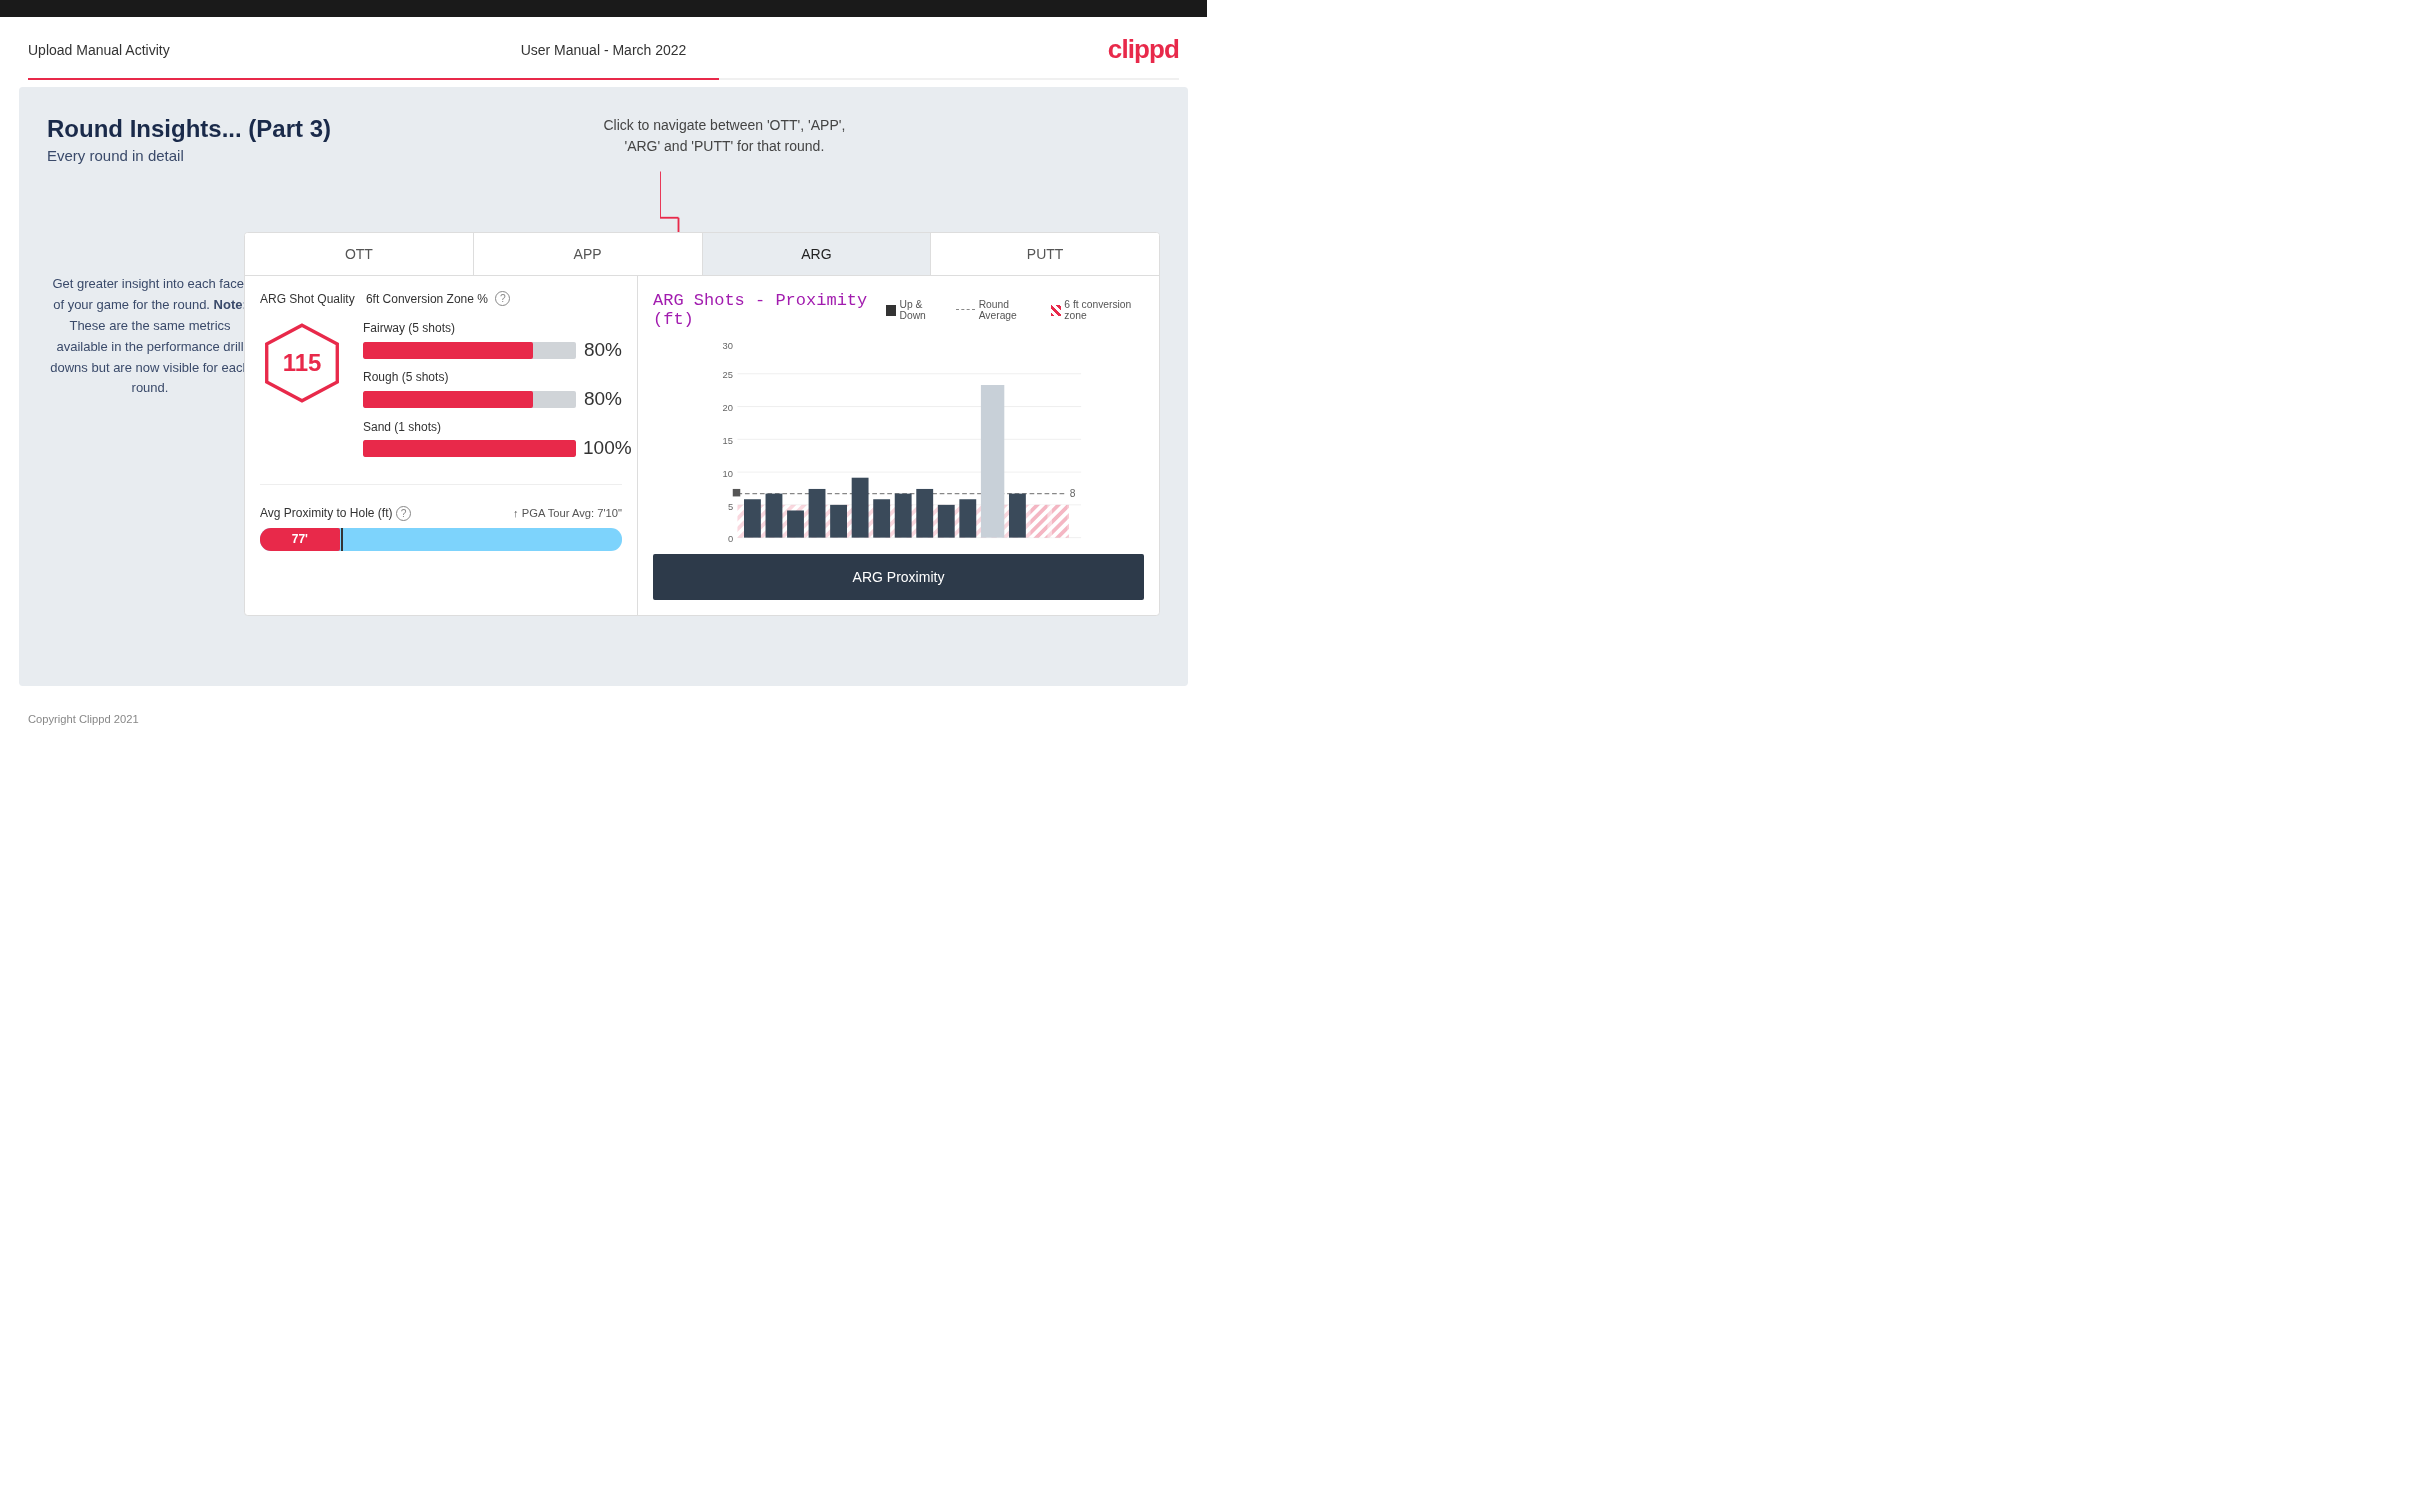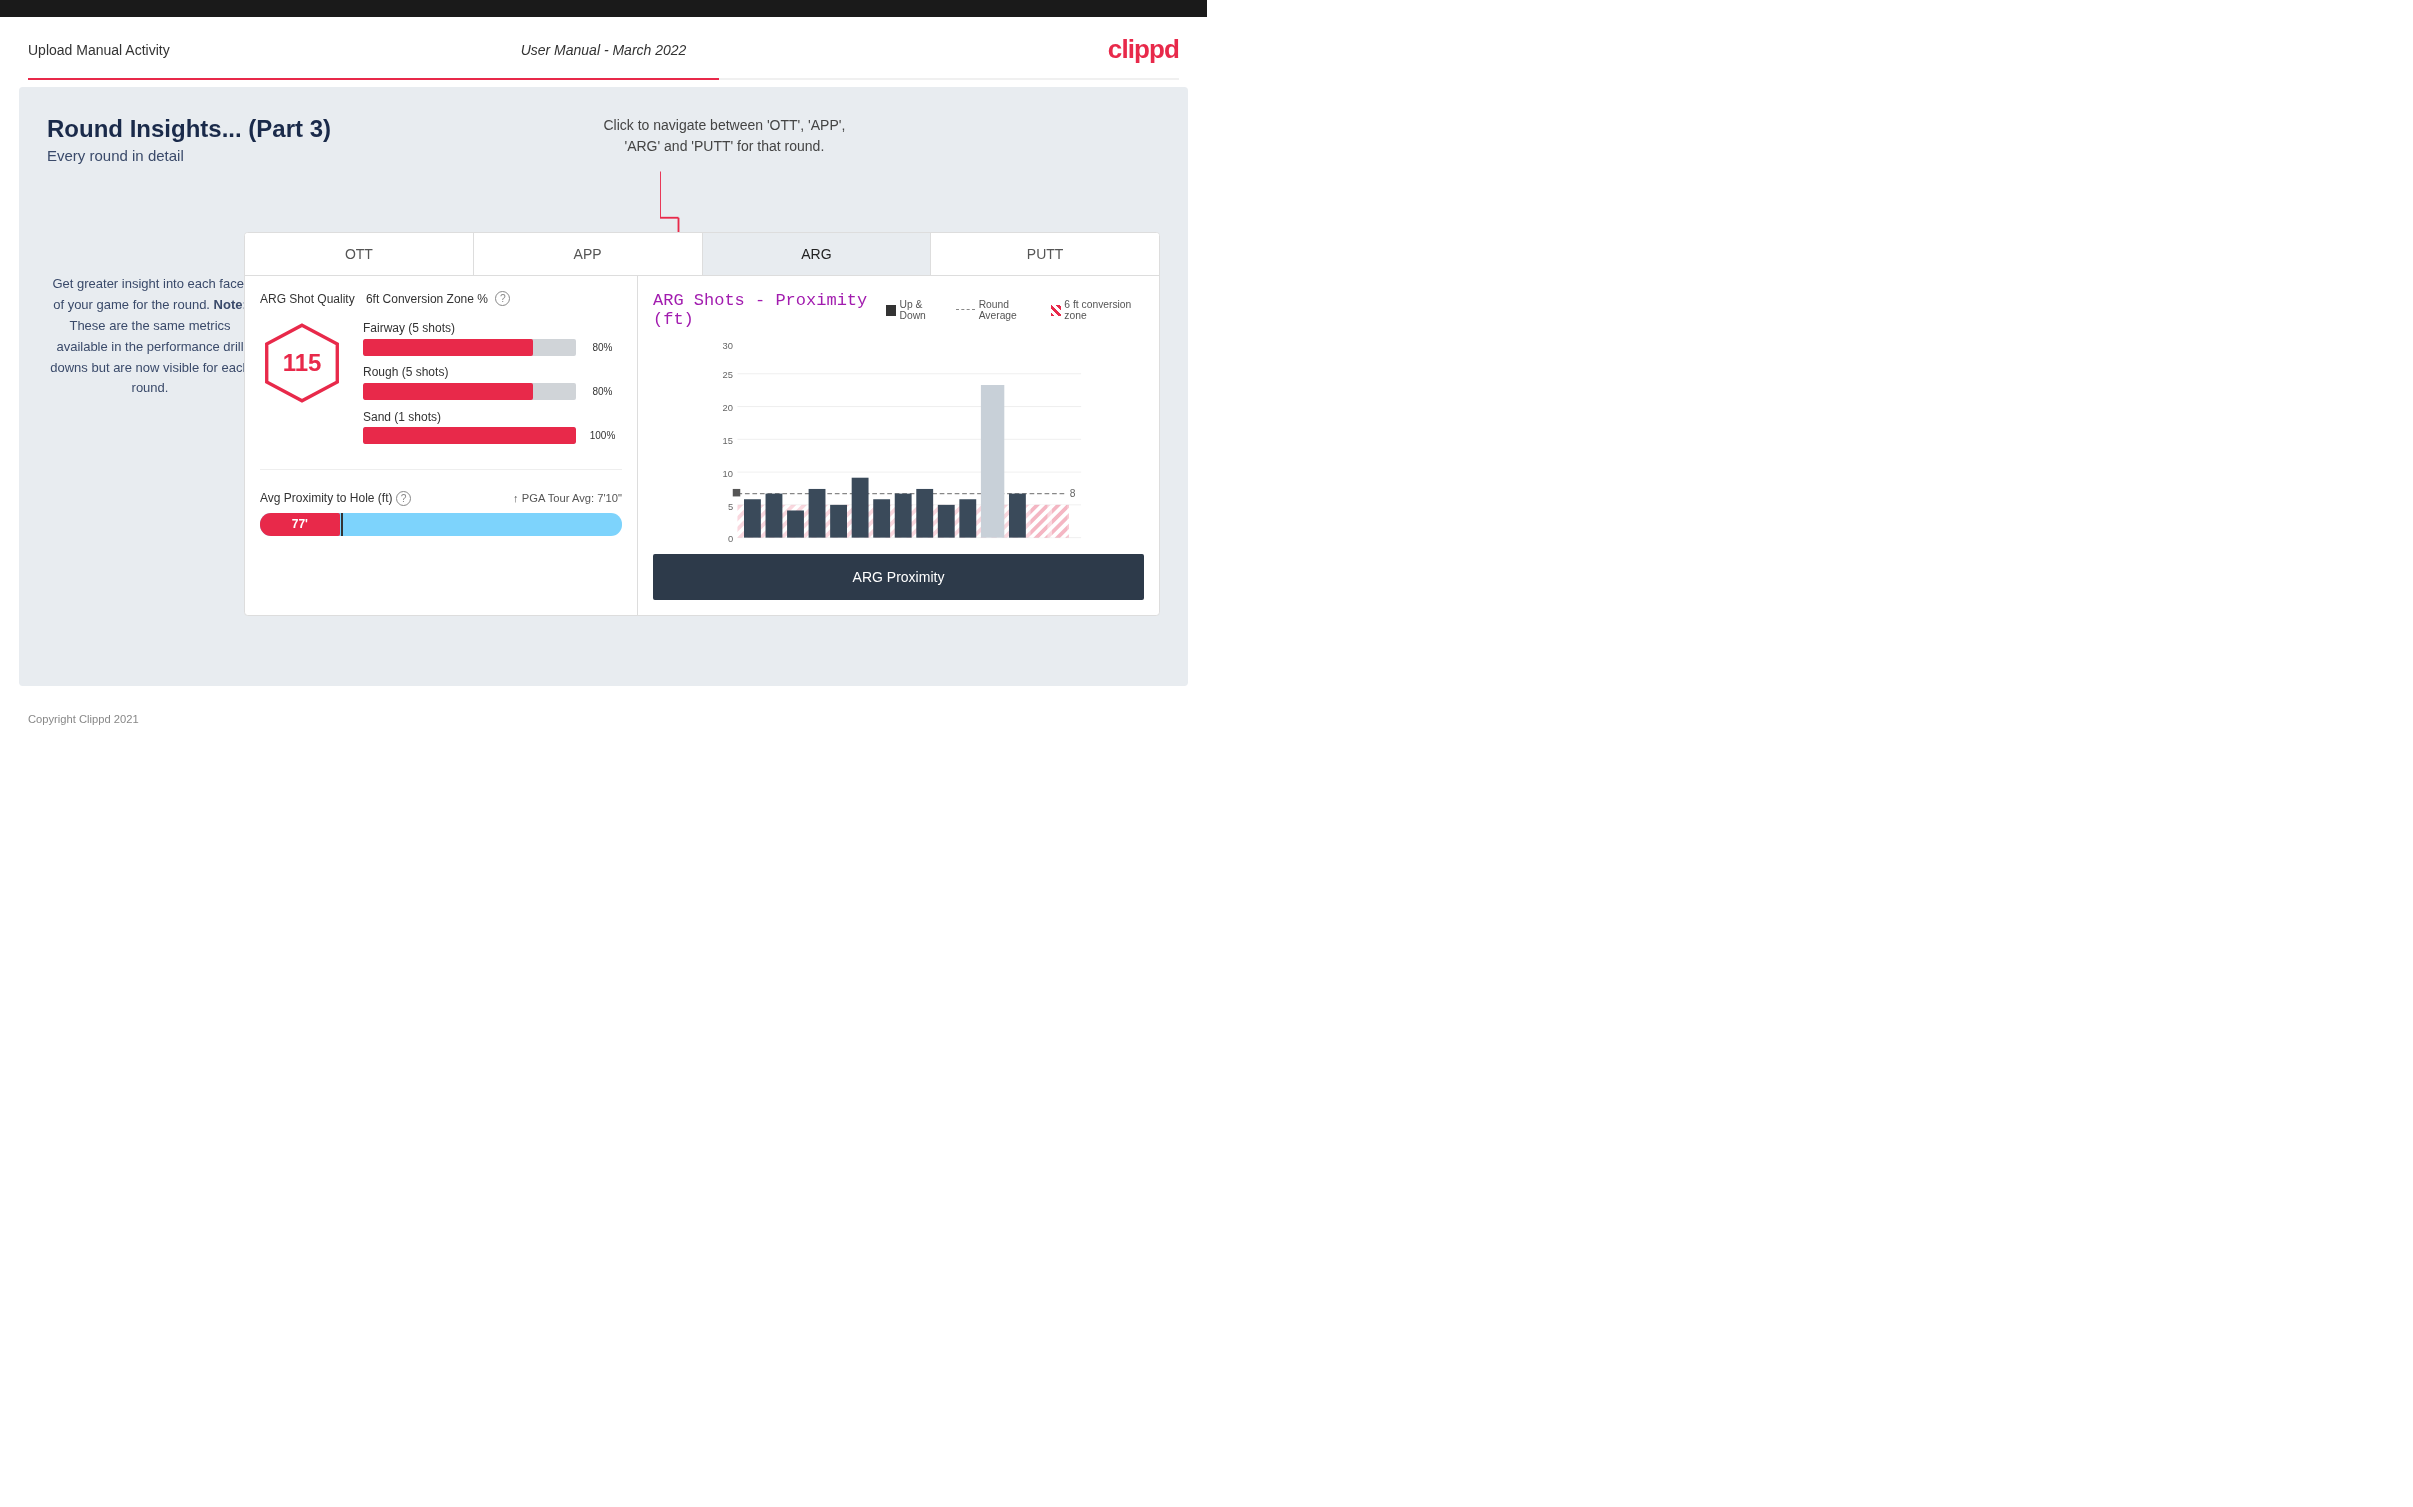--- a/index.html
+++ b/index.html
@@ -37,7 +37,6 @@
       position: absolute;
       left: 50%;
       transform: translateX(-50%);
-      font-style: italic;
     }
     .header-logo {
       font-size: 26px;

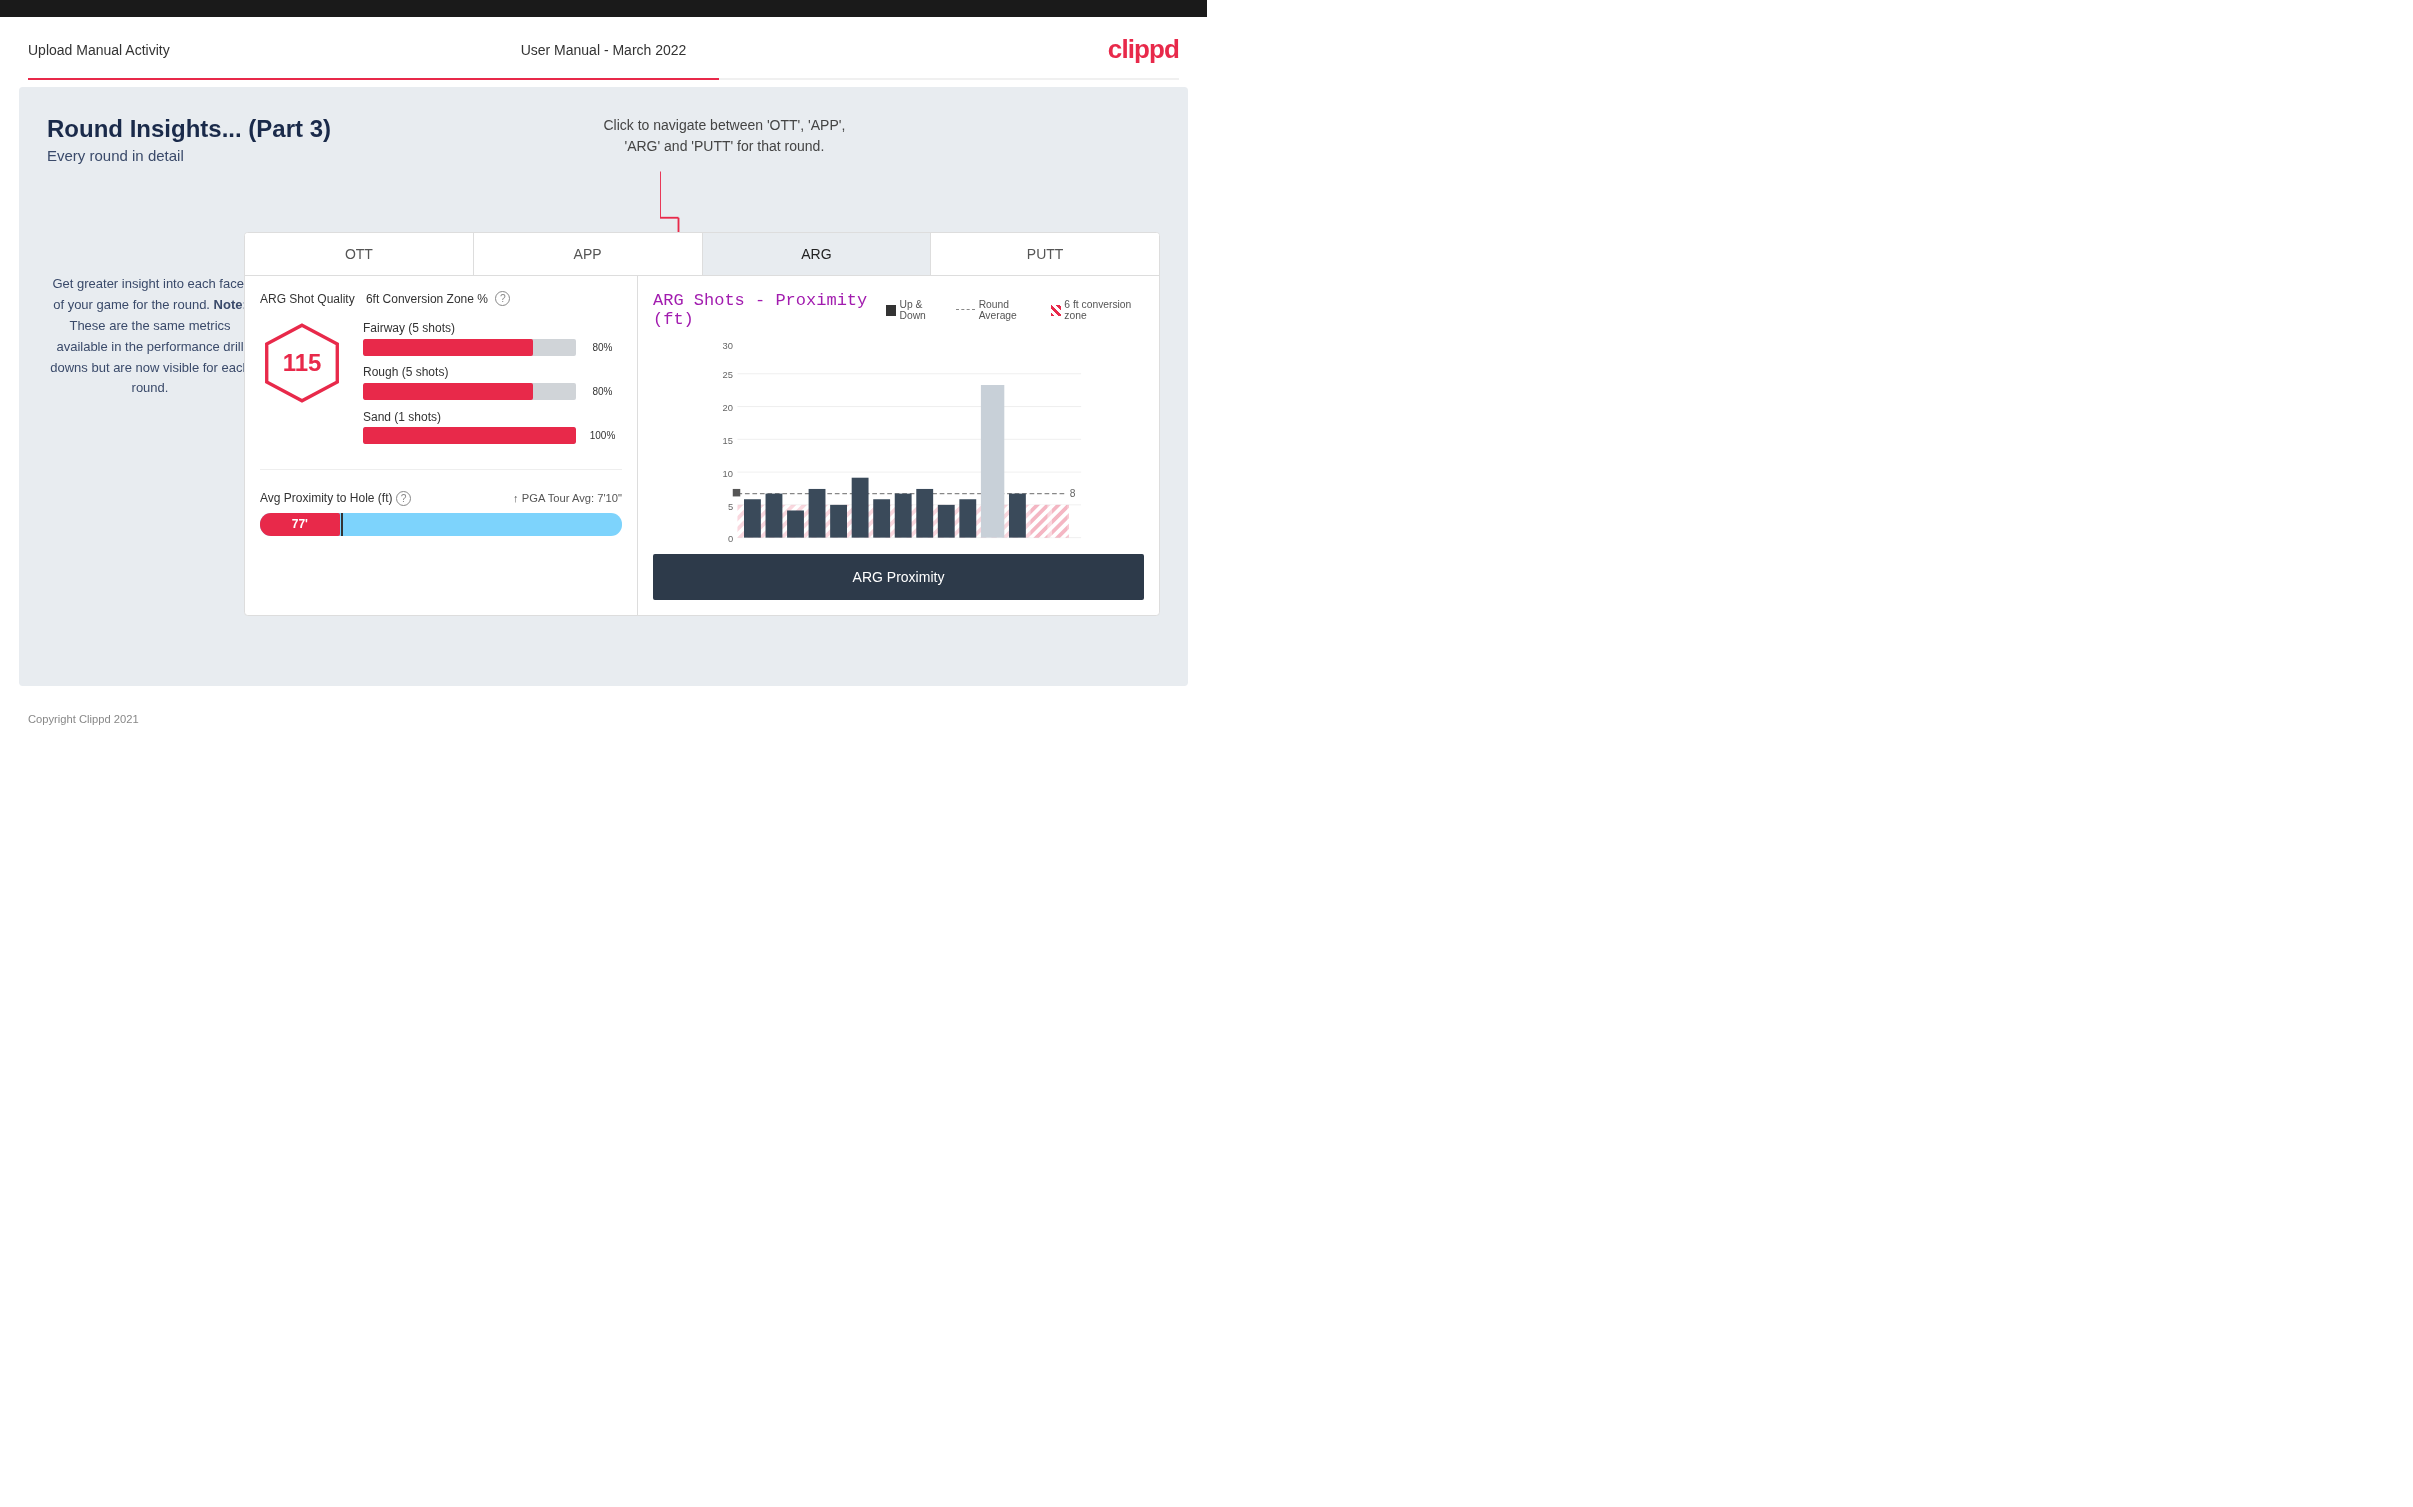--- a/index.html
+++ b/index.html
@@ -239,11 +239,11 @@
       border-radius: 1.9px;
     }
     .shot-pct {
-      font-size: 10px;
+      font-size: 19px;
       font-weight: 500;
       color: #333;
       width: 39px;
-      text-align: center;
+      text-align: right;
     }
 
     

